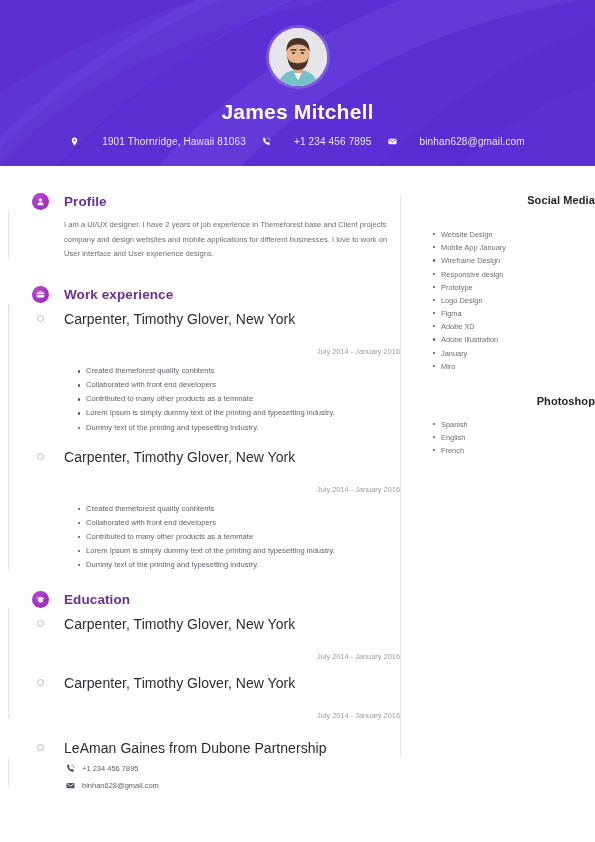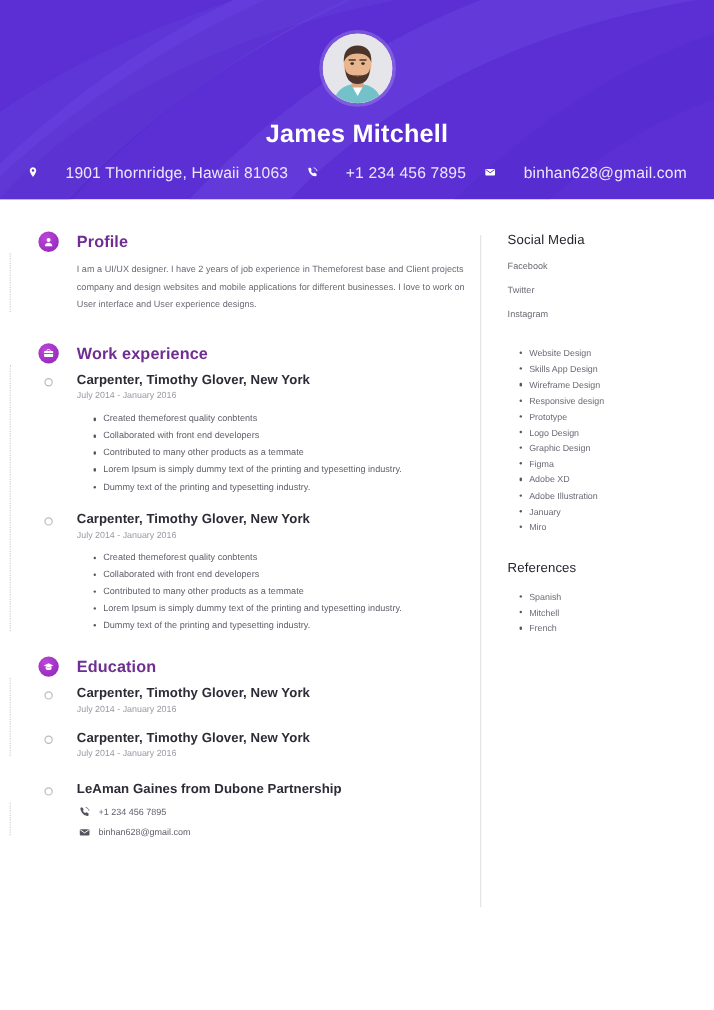--- a/index.html
+++ b/index.html
@@ -64,7 +64,7 @@
     display: flex;
     align-items: center;
     gap: 23px;
-    font-size: 13px;
+    font-size: 10px;
     color: #ece6fb;
     letter-spacing: 0.15px;
   }

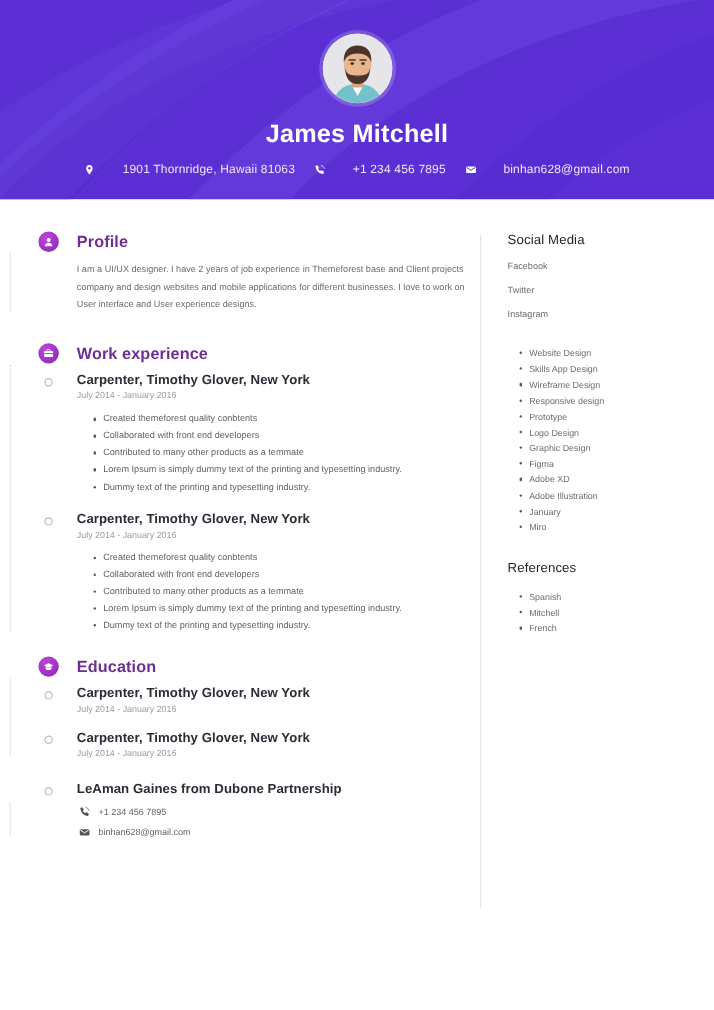--- a/index.html
+++ b/index.html
@@ -224,10 +224,11 @@
   .side-block { margin-bottom: 22px; }
   .side-title {
     font-size: 11px;
-    font-weight: normal;
+    font-weight: bold;
     color: #24242e;
     margin-bottom: 11px;
     letter-spacing: 0.1px;
+    text-align: right;
   }
   .side-links { list-style: none; margin: 0; padding: 0; }
   .side-links li {

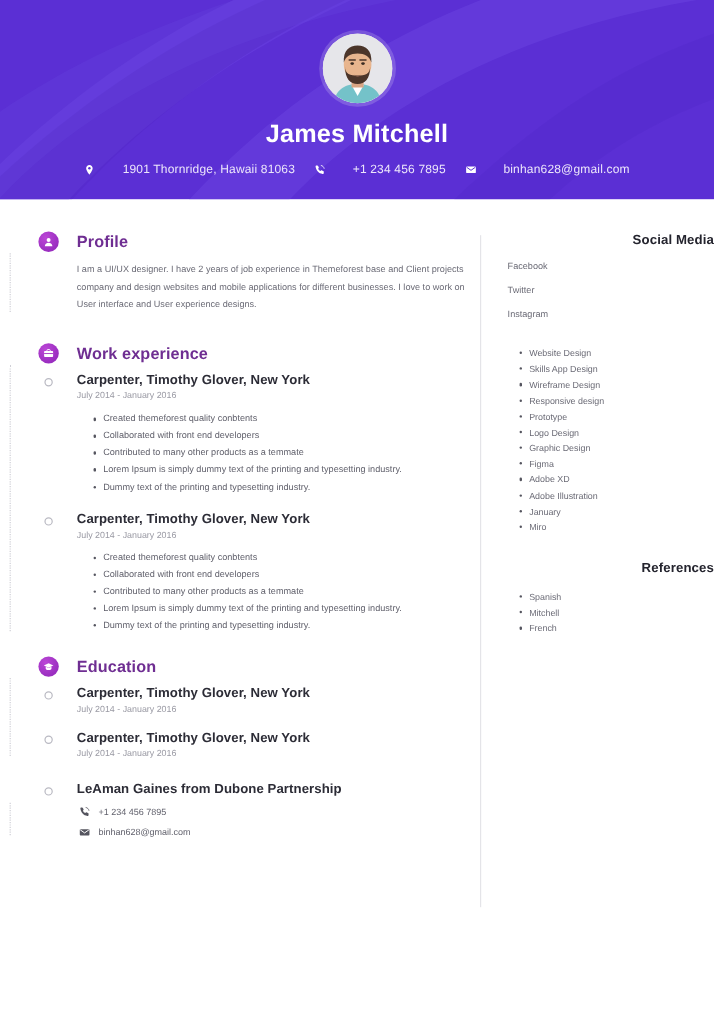--- a/index.html
+++ b/index.html
@@ -466,11 +466,6 @@
 
     <div class="side-block">
       <div class="side-title">Social Media</div>
-      <ul class="side-links">
-        <li>Facebook</li>
-        <li>Twitter</li>
-        <li>Instagram</li>
-      </ul>
     </div>
 
     <div class="side-block">

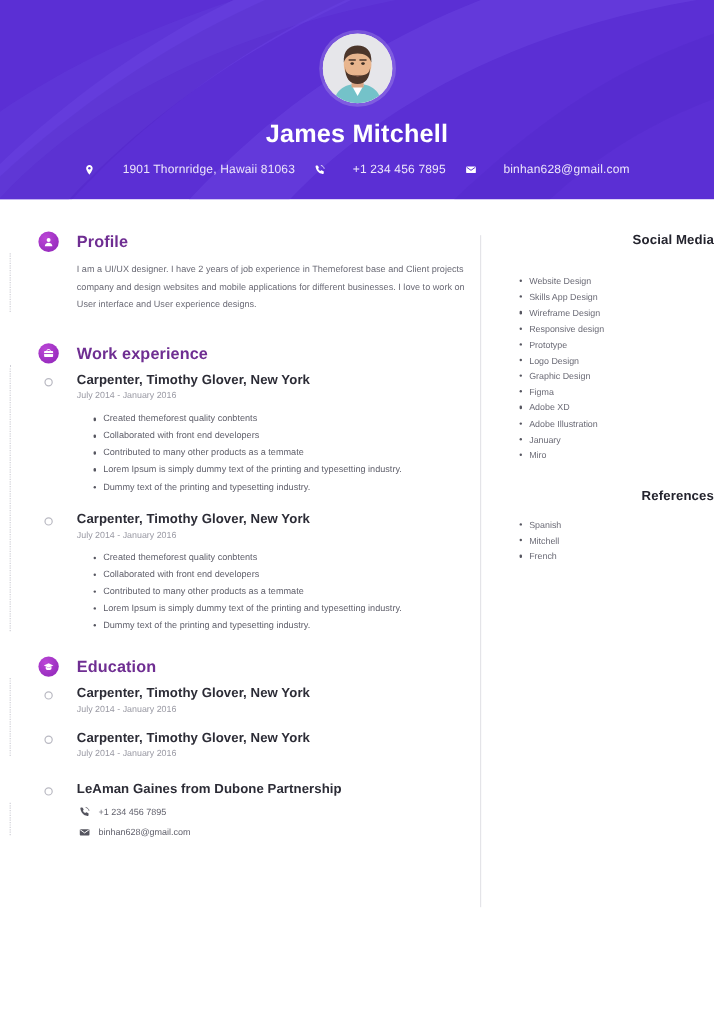--- a/index.html
+++ b/index.html
@@ -471,7 +471,7 @@
     <div class="side-block">
       <ul class="side-bullets">
         <li>Website Design</li>
-        <li>Skills App Design</li>
+        <li>Mobile App January</li>
         <li>Wireframe Design</li>
         <li>Responsive design</li>
         <li>Prototype</li>

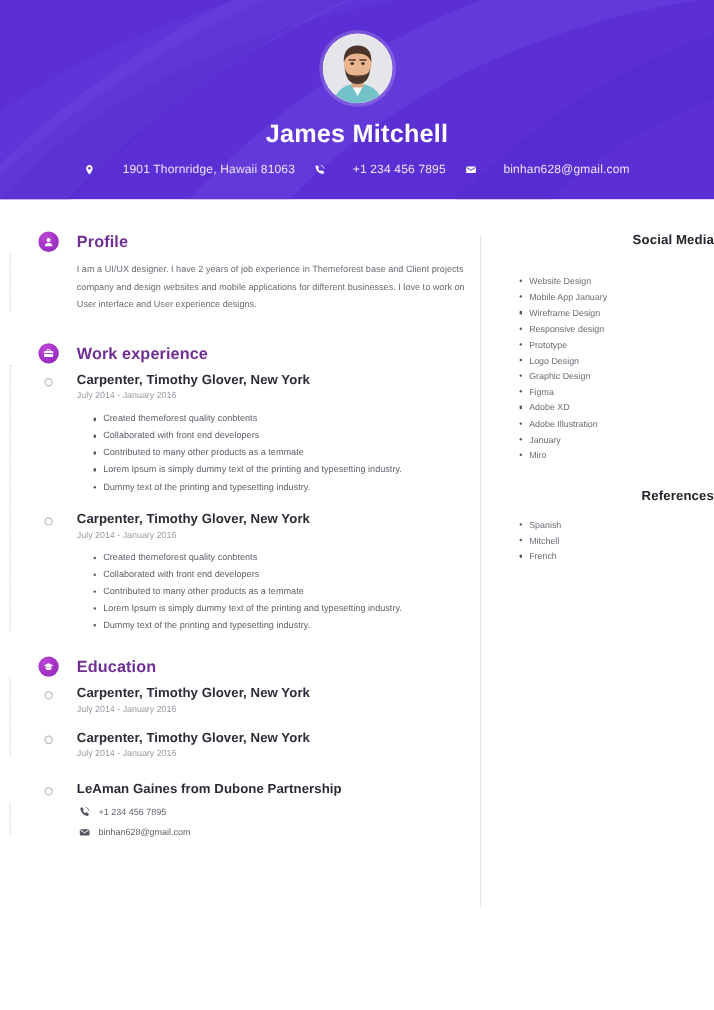--- a/index.html
+++ b/index.html
@@ -164,8 +164,8 @@
     background: #ffffff;
   }
   .entry-title {
-    font-size: 11px;
-    font-weight: bold;
+    font-size: 14px;
+    font-weight: normal;
     color: #2c2c36;
     letter-spacing: 0.05px;
   }

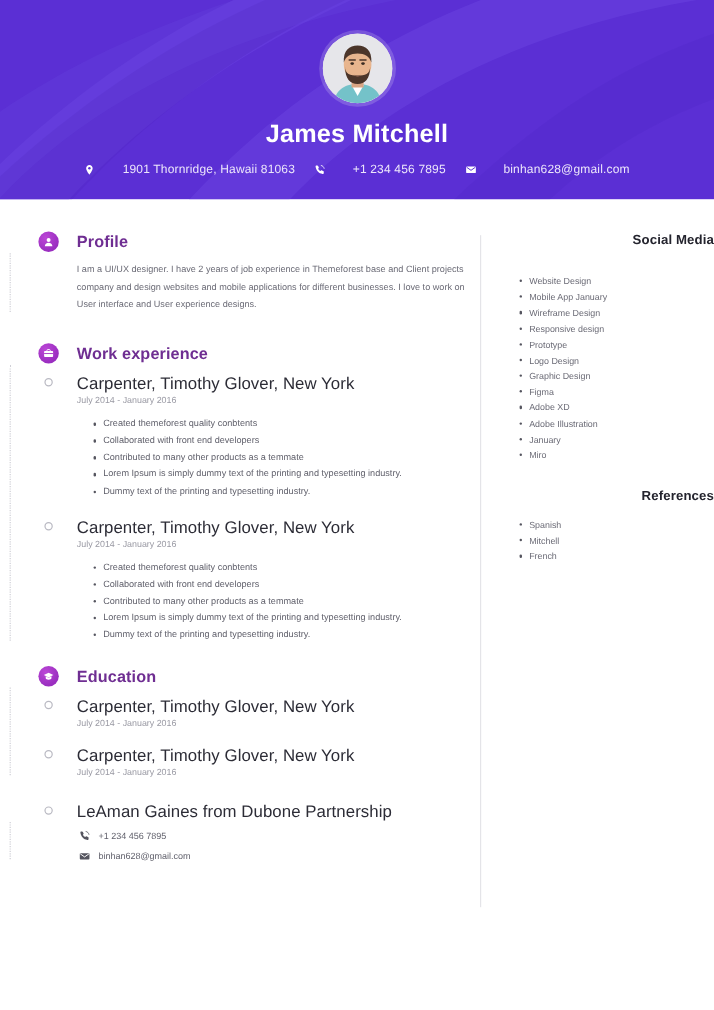--- a/index.html
+++ b/index.html
@@ -476,7 +476,6 @@
         <li>Responsive design</li>
         <li>Prototype</li>
         <li>Logo Design</li>
-        <li>Graphic Design</li>
         <li>Figma</li>
         <li>Adobe XD</li>
         <li>Adobe Illustration</li>

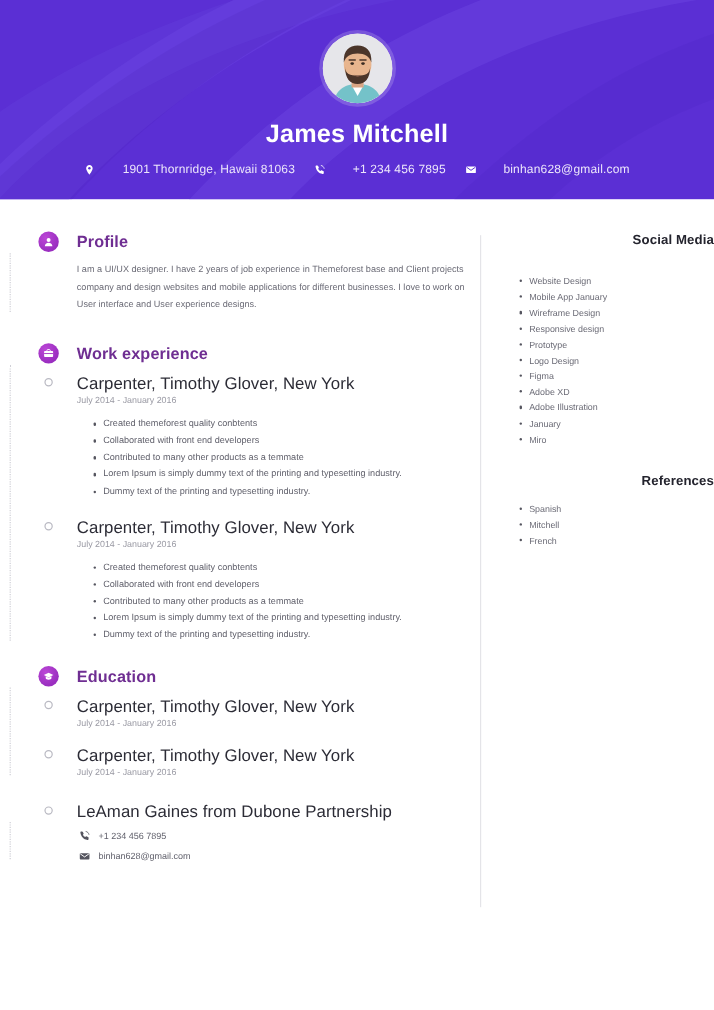--- a/index.html
+++ b/index.html
@@ -170,9 +170,10 @@
     letter-spacing: 0.05px;
   }
   .entry-date {
-    margin-top: 2px;
+    margin-top: 20px;
     font-size: 7.4px;
     color: #9a9aa4;
+    text-align: right;
   }
   .entry-bullets {
     margin: 8px 0 0 0;

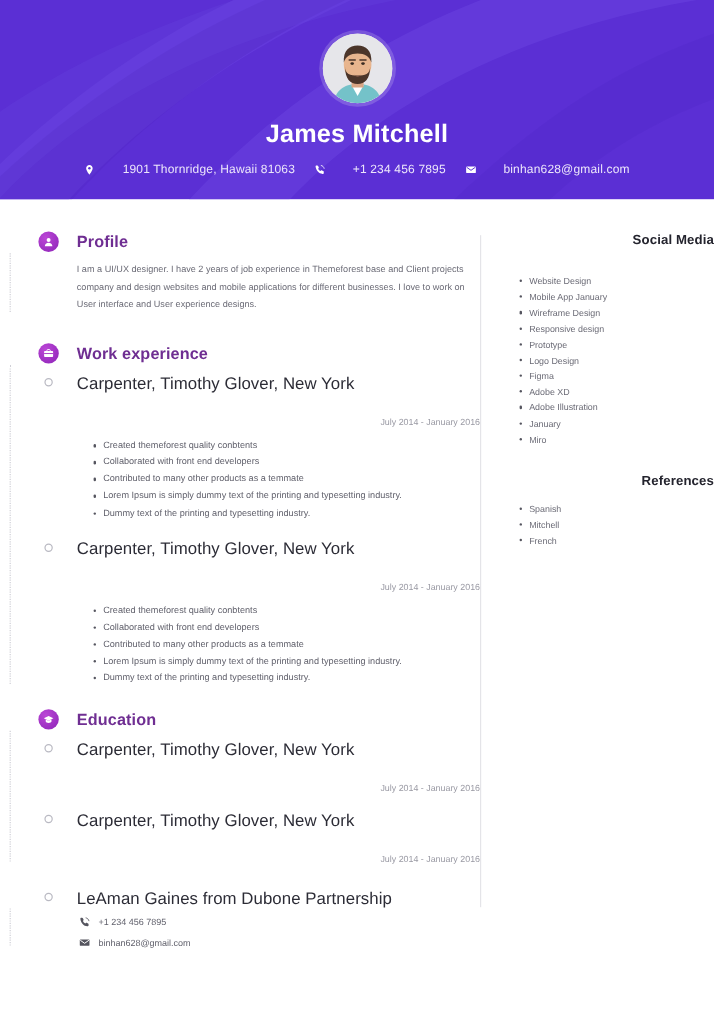--- a/index.html
+++ b/index.html
@@ -486,7 +486,7 @@
     </div>
 
     <div class="side-block">
-      <div class="side-title">References</div>
+      <div class="side-title">Photoshop</div>
       <ul class="side-bullets">
         <li>Spanish</li>
         <li>Mitchell</li>

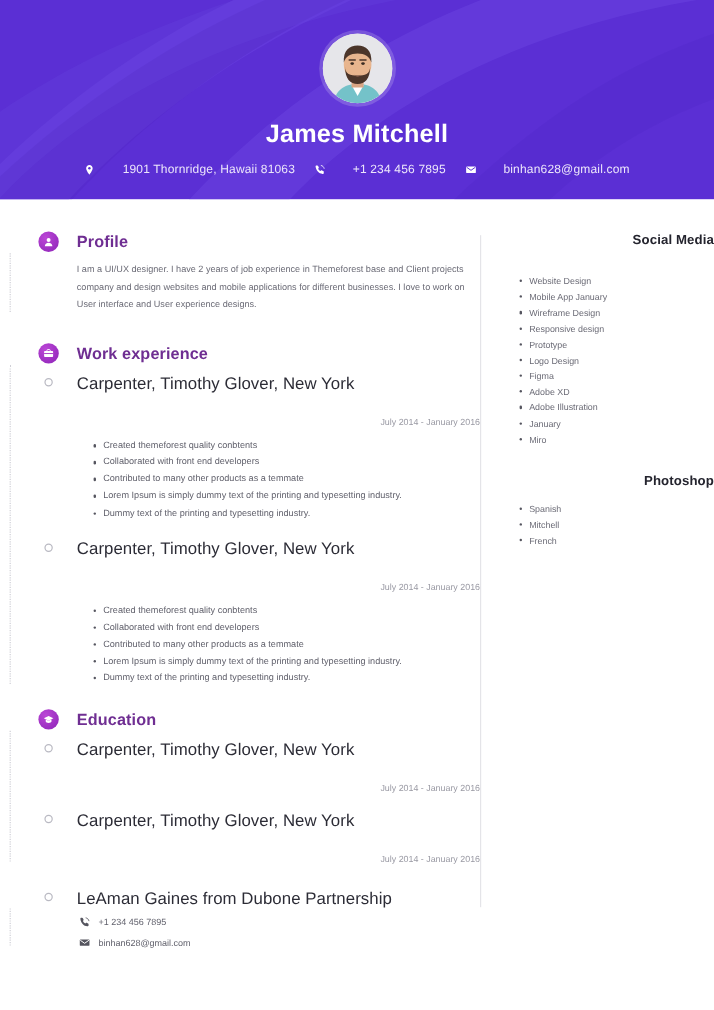--- a/index.html
+++ b/index.html
@@ -489,7 +489,7 @@
       <div class="side-title">Photoshop</div>
       <ul class="side-bullets">
         <li>Spanish</li>
-        <li>Mitchell</li>
+        <li>English</li>
         <li>French</li>
       </ul>
     </div>

